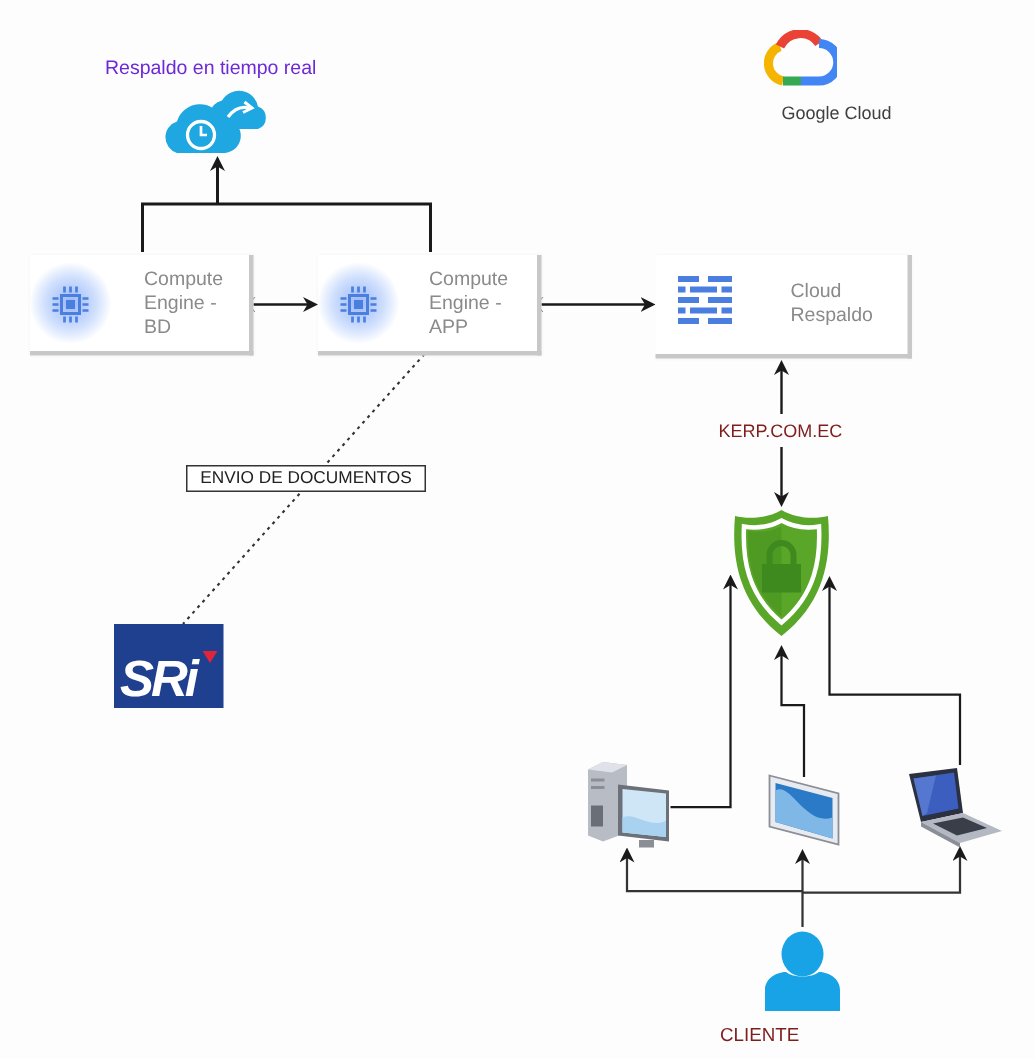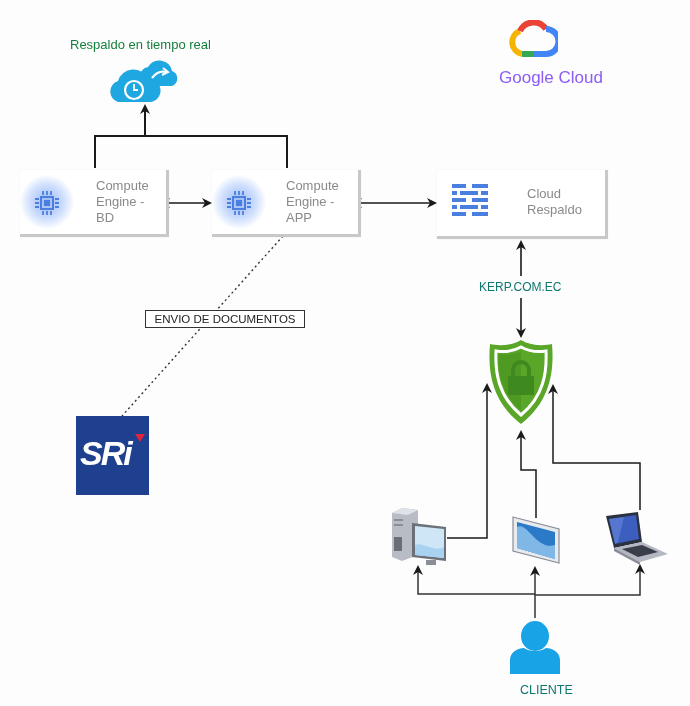--- a/index.html
+++ b/index.html
@@ -12,7 +12,7 @@
   .node-label { position:absolute; color:#8a8a8a; font-size:13px; line-height:16px; }
   .glow { position:absolute; width:54px; height:54px; border-radius:50%;
           background: radial-gradient(circle, rgba(120,160,245,0.75) 0%, rgba(150,185,250,0.45) 45%, rgba(255,255,255,0) 72%); }
-  .title-text { font-size:13px; color:#15803d; }
+  .title-text { font-size:13px; color:#6d28d9; }
   .edge-label-box { position:absolute; border:1.5px solid #333; background:#fff; text-align:center;
                     font-size:11.5px; line-height:14px; color:#222; padding:1px 3px; }
   .plain-label { position:absolute; font-size:12px; color:#0f766e; }

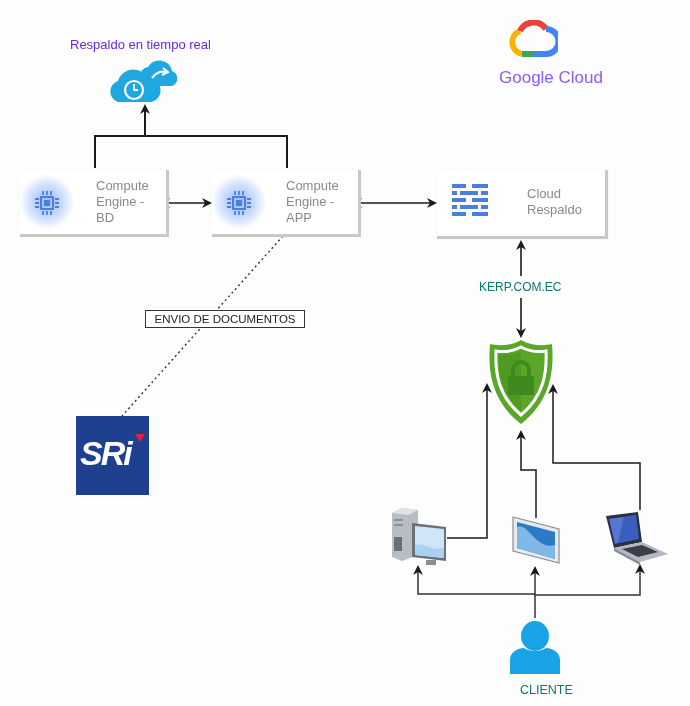--- a/index.html
+++ b/index.html
@@ -69,7 +69,7 @@
   <path d="M14,34 H26" stroke="#34a853" stroke-width="6"></path>
   <path d="M26,34 H38" stroke="#4285f4" stroke-width="6"></path>
 </svg>
-<div class="abs" style="left:499px;top:68px;font-size:17px;color:#8b5cf6;">Google Cloud</div>
+<div class="abs" style="left:521px;top:68px;font-size:12px;color:#404040;">Google Cloud</div>
 
 <div class="node-box" style="left:20px;top:170px;width:146px;height:64px;">
   <div class="glow" style="left:0px;top:5px;"></div>

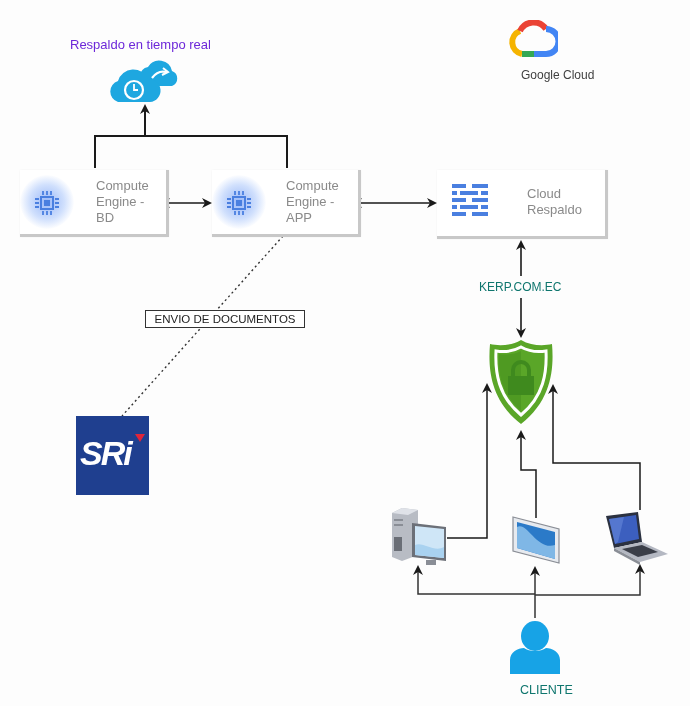--- a/index.html
+++ b/index.html
@@ -15,7 +15,7 @@
   .title-text { font-size:13px; color:#6d28d9; }
   .edge-label-box { position:absolute; border:1.5px solid #333; background:#fff; text-align:center;
                     font-size:11.5px; line-height:14px; color:#222; padding:1px 3px; }
-  .plain-label { position:absolute; font-size:12px; color:#0f766e; }
+  .plain-label { position:absolute; font-size:12px; color:#7f1d1d; }
 </style>
 </head>
 <body>

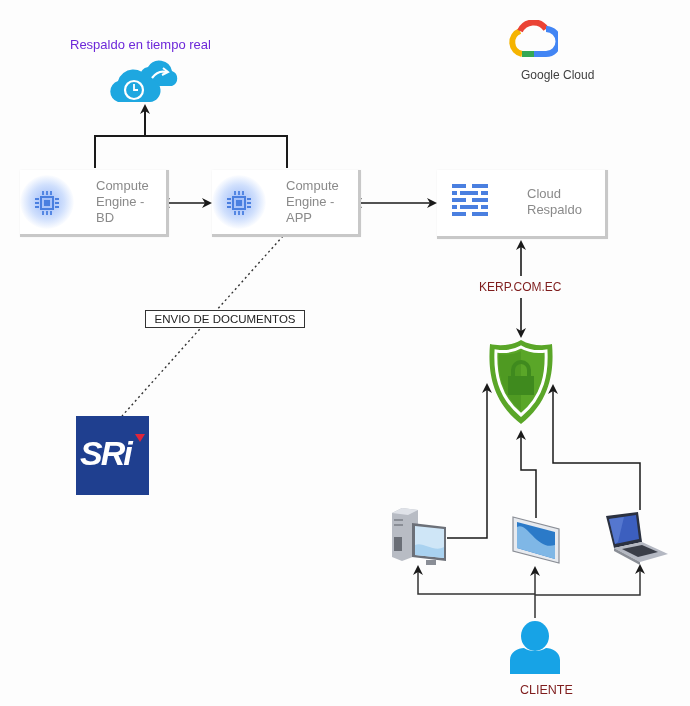--- a/index.html
+++ b/index.html
@@ -126,7 +126,7 @@
   </div>
 </div>
 
-<div class="edge-label-box" style="left:124px;top:310px;width:152px;margin-left:21px;">
+<div class="edge-label-box" style="left:124px;top:310px;width:152px;">
   <div>ENVIO DE DOCUMENTOS</div>
 </div>
 

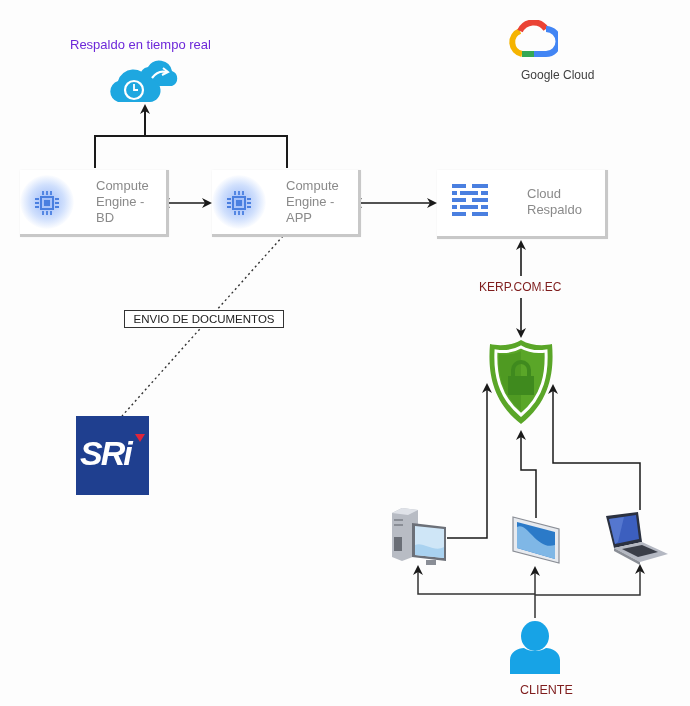--- a/index.html
+++ b/index.html
@@ -130,7 +130,7 @@
   <div>ENVIO DE DOCUMENTOS</div>
 </div>
 
-<div class="abs" style="left:76px;top:416px;width:73px;height:79px;background:#1f3f8f;">
+<div class="abs" style="left:76px;top:416px;width:73px;height:56px;background:#1f3f8f;">
   <div class="abs" style="left:4px;top:18px;font-size:34px;font-weight:bold;font-style:italic;color:#fff;letter-spacing:-2px;font-family:'Liberation Sans',sans-serif;">SRi</div>
   <svg class="abs" style="left:59px;top:18px;" width="10" height="8" viewBox="0 0 10 8">
     <path d="M0,0 H10 L5,8 Z" fill="#e0253a"></path>

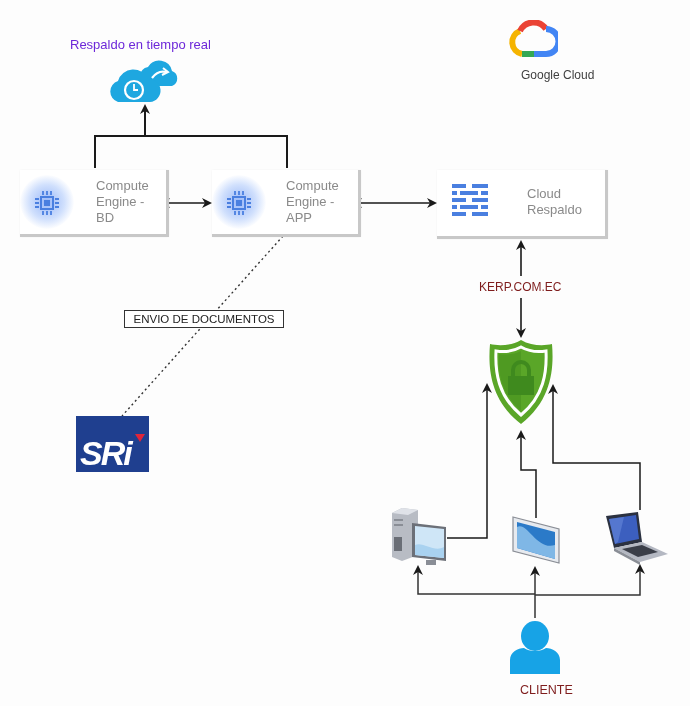--- a/index.html
+++ b/index.html
@@ -178,6 +178,6 @@
   <ellipse cx="27" cy="16" rx="14" ry="15" fill="#17a3e6"></ellipse>
   <path d="M2,54 V40 C2,32 10,28 16,28 C21,32 33,32 38,28 C44,28 52,32 52,40 V54 Z" fill="#17a3e6"></path>
 </svg>
-<div class="plain-label" style="left:520px;top:683px;font-size:12.5px;">CLIENTE</div>
+<div class="plain-label" style="left:480px;top:683px;font-size:12.5px;">CLIENTE</div>
 
 </body></html>

